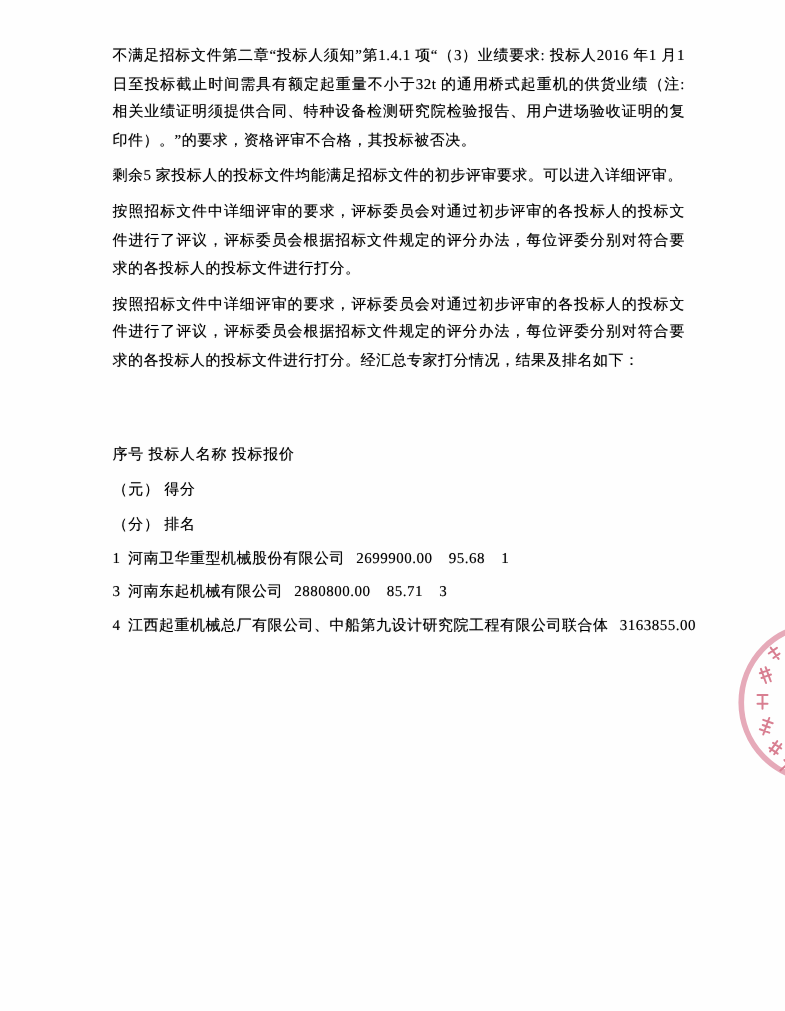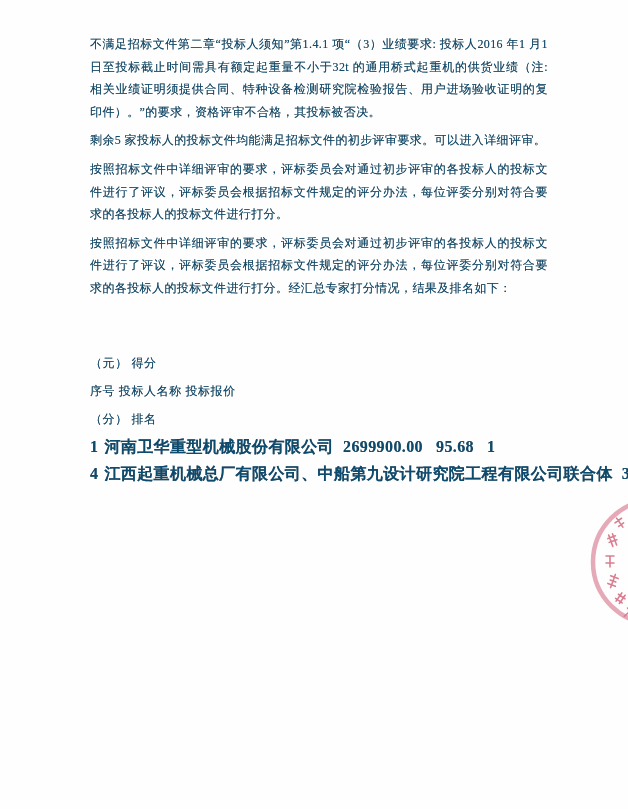--- a/index.html
+++ b/index.html
@@ -24,7 +24,7 @@
     left: 90px;
     top: 33px;
     width: 458px;
-    color: #0c4a6e;
+    color: #000000;
     text-shadow: 0 0 0.6px rgba(70,70,70,0.65);
   }
   p.para {

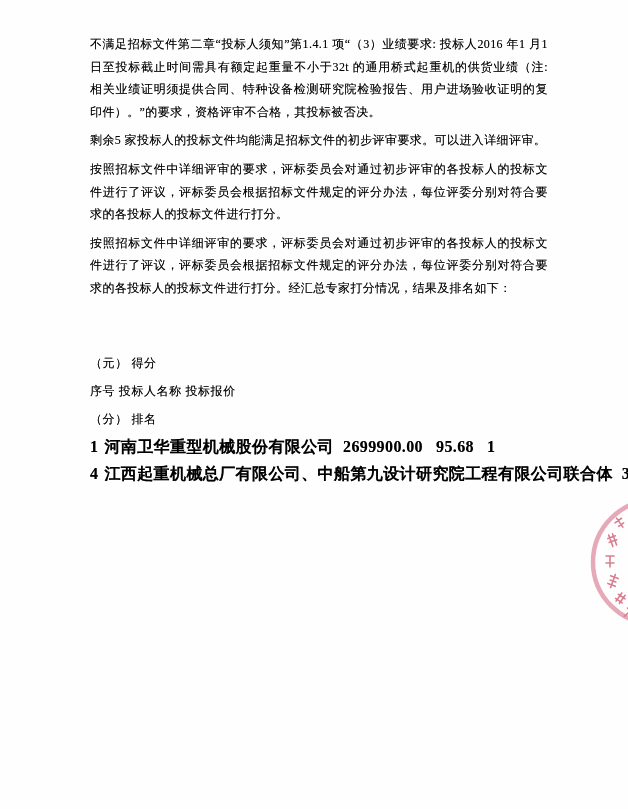--- a/index.html
+++ b/index.html
@@ -74,8 +74,8 @@
     <p class="para">按照招标文件中详细评审的要求，评标委员会对通过初步评审的各投标人的投标文件进行了评议，评标委员会根据招标文件规定的评分办法，每位评委分别对符合要求的各投标人的投标文件进行打分。经汇总专家打分情况，结果及排名如下：</p>
 
     <div class="table-block">
+      <div class="t-line">序号 投标人名称 投标报价</div>
       <div class="t-line">（元） 得分</div>
-      <div class="t-line">序号 投标人名称 投标报价</div>
       <div class="t-line">（分） 排名</div>
 
       <div class="t-row">

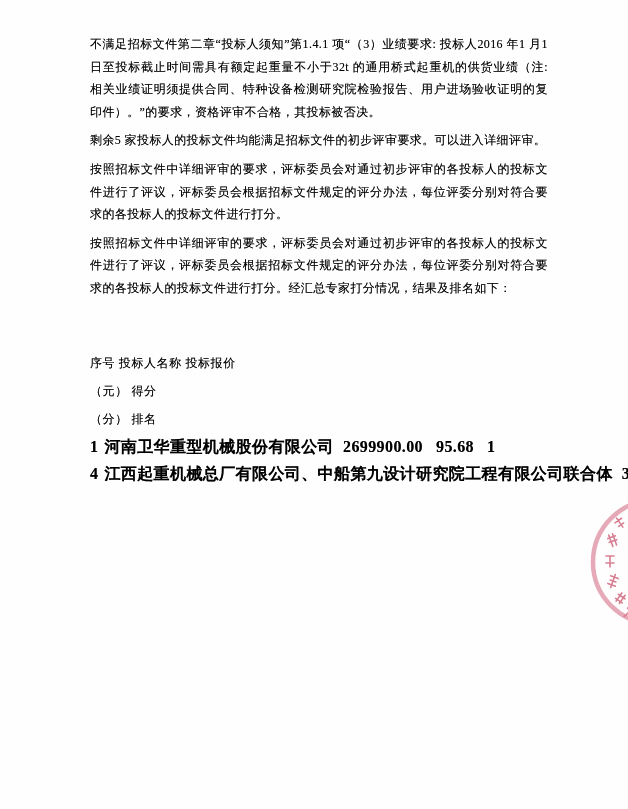--- a/index.html
+++ b/index.html
@@ -43,11 +43,10 @@
     letter-spacing: 0.6px;
   }
   .t-row {
-    font-size: 16px;
+    font-size: 12px;
     line-height: 27px;
     white-space: nowrap;
     letter-spacing: 0.4px;
-    font-weight: bold;
   }
   .t-row .cell { margin-right: 9px; }
   .t-row .cell.num-cell { margin-right: 6px; }

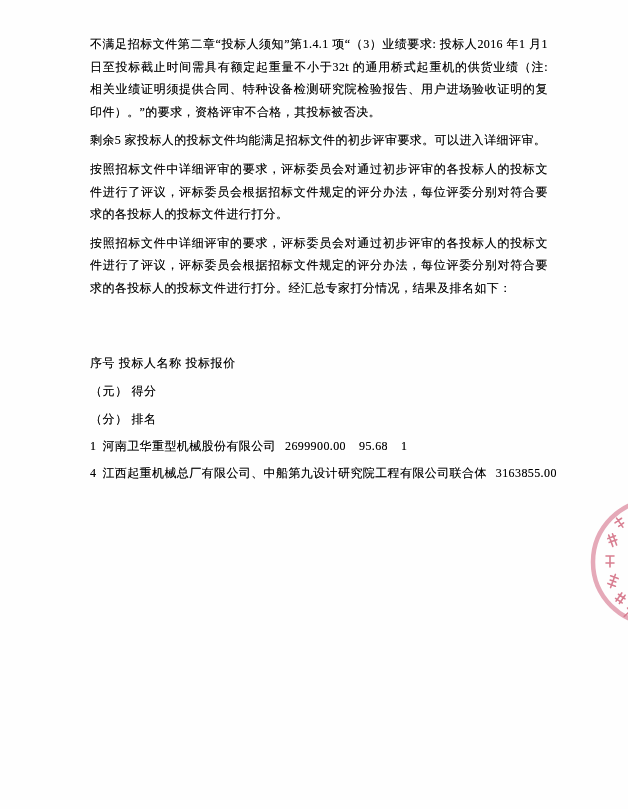--- a/index.html
+++ b/index.html
@@ -81,6 +81,9 @@
         <span class="cell num-cell">1</span><span class="cell">河南卫华重型机械股份有限公司</span><span class="cell">2699900.00</span><span class="cell score-cell">95.68</span><span class="cell rank-cell">1</span>
       </div>
       <div class="t-row">
+        <span class="cell num-cell">3</span><span class="cell">河南东起机械有限公司</span><span class="cell">2880800.00</span><span class="cell score-cell">85.71</span><span class="cell rank-cell">3</span>
+      </div>
+      <div class="t-row">
         <span class="cell num-cell">4</span><span class="cell">江西起重机械总厂有限公司、中船第九设计研究院工程有限公司联合体</span><span class="cell">3163855.00</span><span class="cell score-cell"></span><span class="cell rank-cell"></span>
       </div>
     </div>

